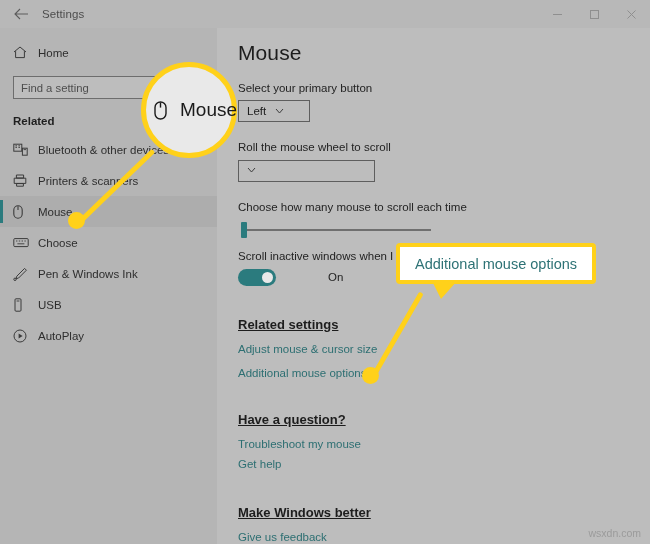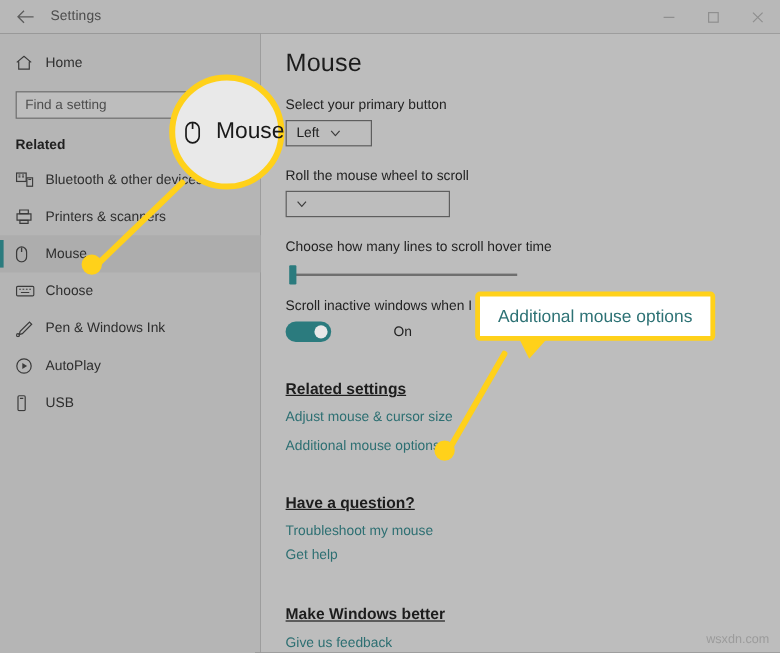--- a/index.html
+++ b/index.html
@@ -348,7 +348,7 @@
 
     <div class="gap-a"></div>
 
-    <div class="field-label">Choose how many lines to scroll hover time</div>
+    <div class="field-label">Choose how many mouse to scroll each time</div>
     <div class="slider-wrap">
       <div class="slider-track"></div>
       <div class="slider-thumb"></div>

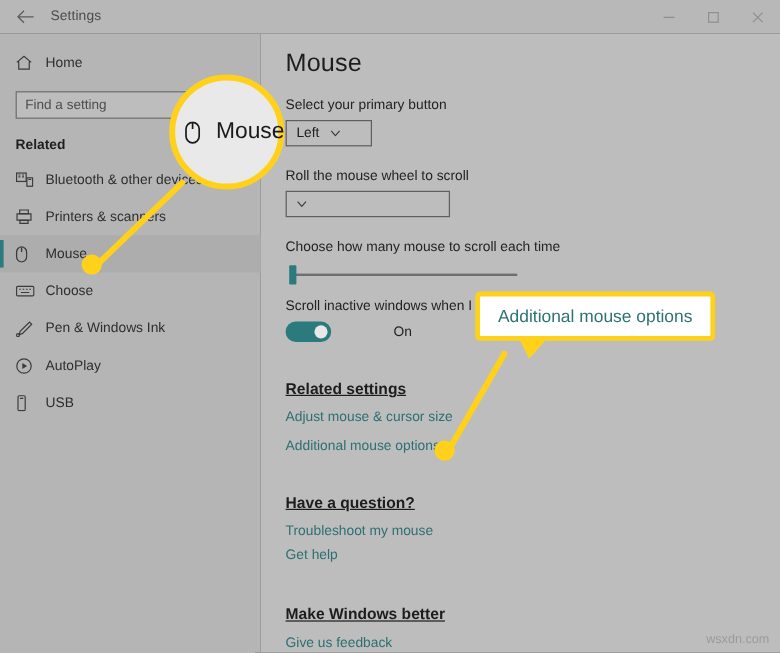--- a/index.html
+++ b/index.html
@@ -303,22 +303,22 @@
 
     <div class="nav-row">
       <span class="nav-icon">
+        <svg width="10" height="14" viewBox="0 0 10 14">
+            <rect x="2" y="0.8" width="6" height="12.4" rx="1" fill="none" stroke="currentColor" stroke-width="1"></rect>
+            <path d="M3.6 3 H6.4" stroke="currentColor" stroke-width=".9"></path>
+          </svg>
+      </span>
+      <span class="nav-label">USB</span>
+    </div>
+
+    <div class="nav-row">
+      <span class="nav-icon">
         <svg width="14" height="14" viewBox="0 0 14 14">
             <circle cx="7" cy="7" r="6" fill="none" stroke="currentColor" stroke-width="1"></circle>
             <path d="M5.6 4.4 L9.6 7 L5.6 9.6 Z" fill="currentColor"></path>
           </svg>
       </span>
       <span class="nav-label">AutoPlay</span>
-    </div>
-
-    <div class="nav-row">
-      <span class="nav-icon">
-        <svg width="10" height="14" viewBox="0 0 10 14">
-            <rect x="2" y="0.8" width="6" height="12.4" rx="1" fill="none" stroke="currentColor" stroke-width="1"></rect>
-            <path d="M3.6 3 H6.4" stroke="currentColor" stroke-width=".9"></path>
-          </svg>
-      </span>
-      <span class="nav-label">USB</span>
     </div>
   </div>
 

